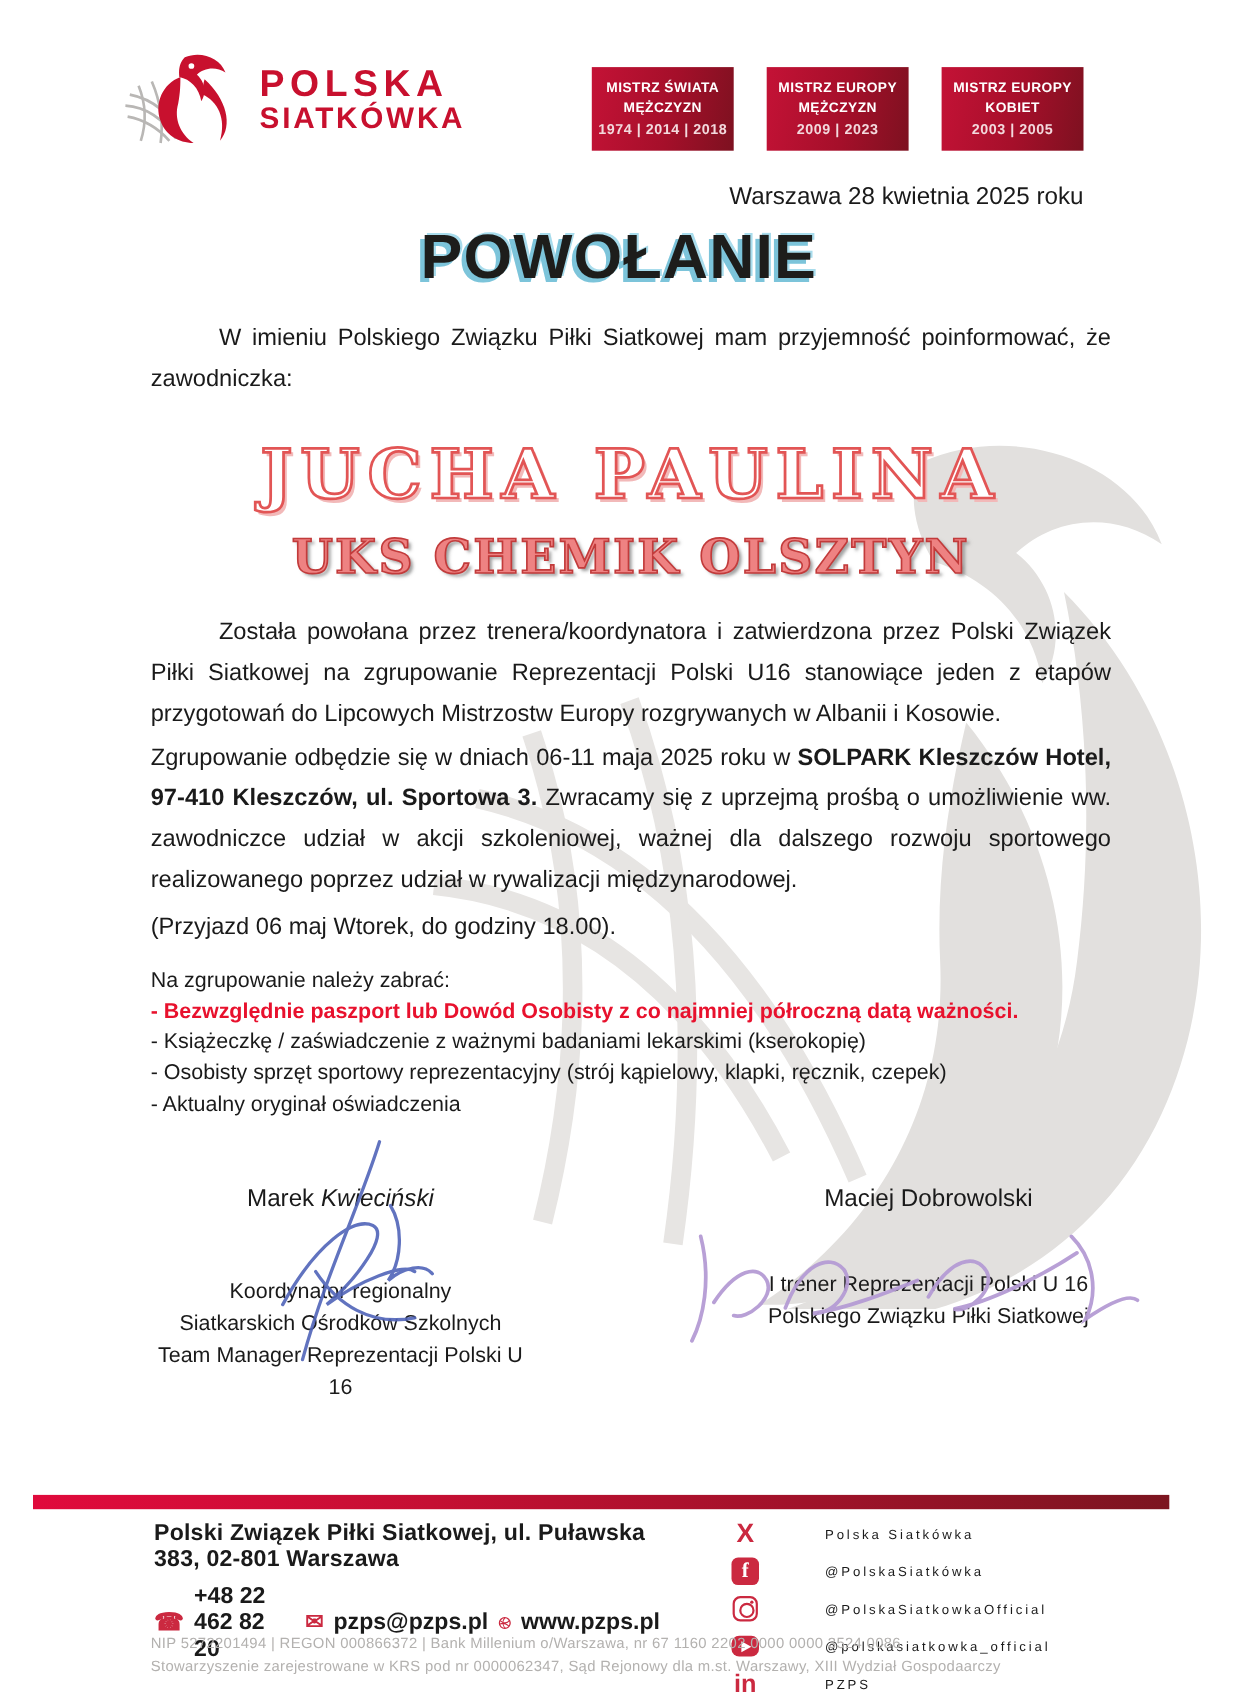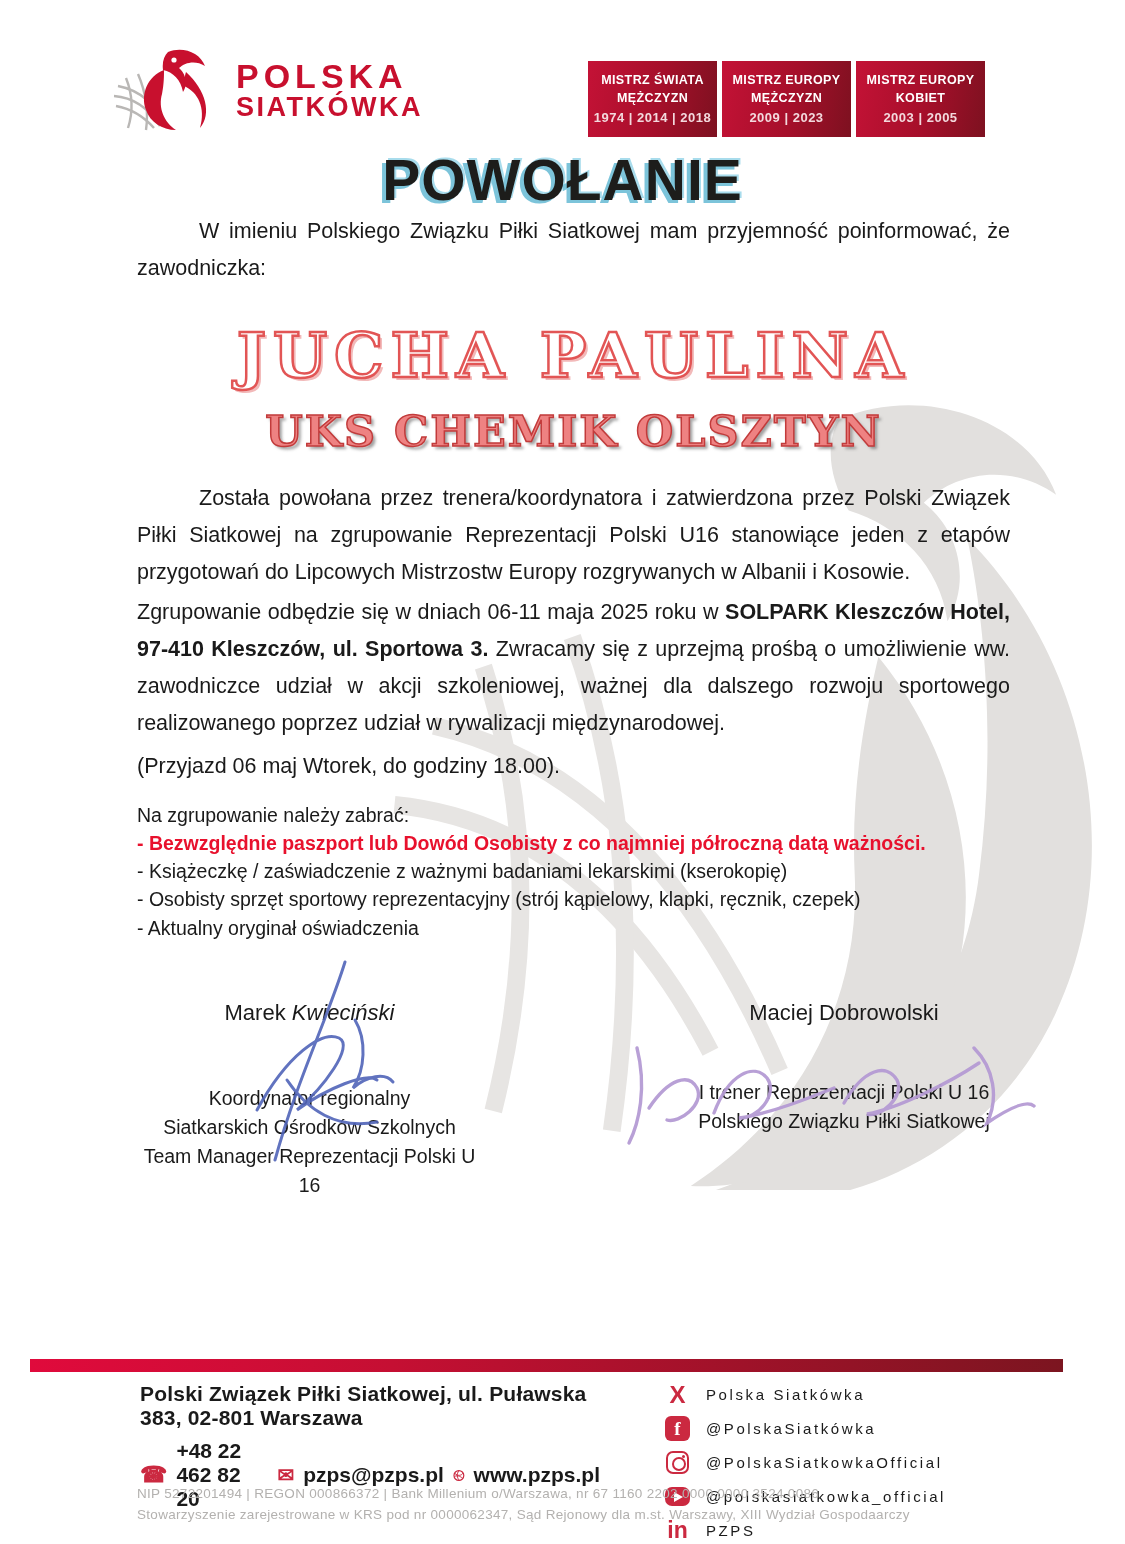--- a/index.html
+++ b/index.html
@@ -18,7 +18,7 @@
   .logo-text { line-height:1.02; font-weight:700; color:#c8102e; letter-spacing:5px; }
   .logo-text .l1 { font-size:34px; }
   .logo-text .l2 { font-size:27px; letter-spacing:2.5px; }
-  .badges { display:flex; gap:5px; margin-top:17px; }
+  .badges { display:flex; gap:30px; margin-top:17px; }
   .badge {
     width:129px; height:76px; color:#ffffff; text-align:center;
     background:linear-gradient(100deg,#c41236 0%,#a50f2a 55%,#7d1120 100%);

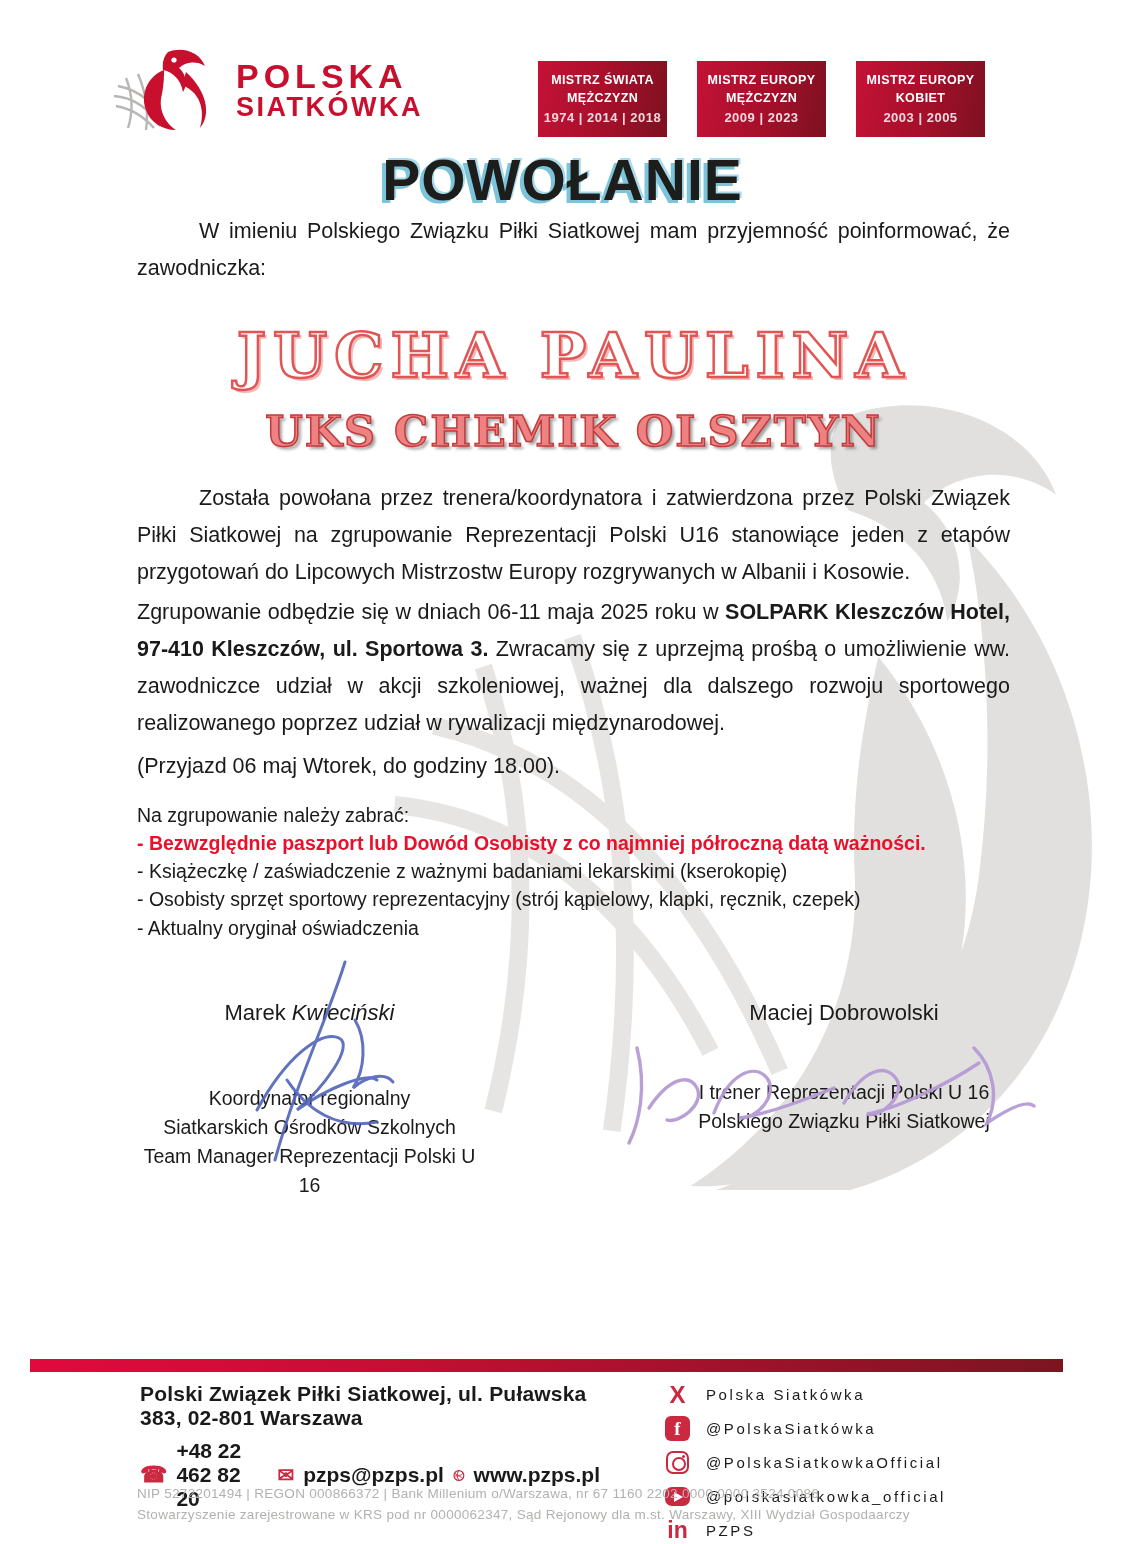--- a/index.html
+++ b/index.html
@@ -155,6 +155,7 @@
     </div>
   </div>
 
+  <div class="dateline">Warszawa 28 kwietnia 2025 roku</div>
 
   <div class="doc-title">POWOŁANIE</div>
 

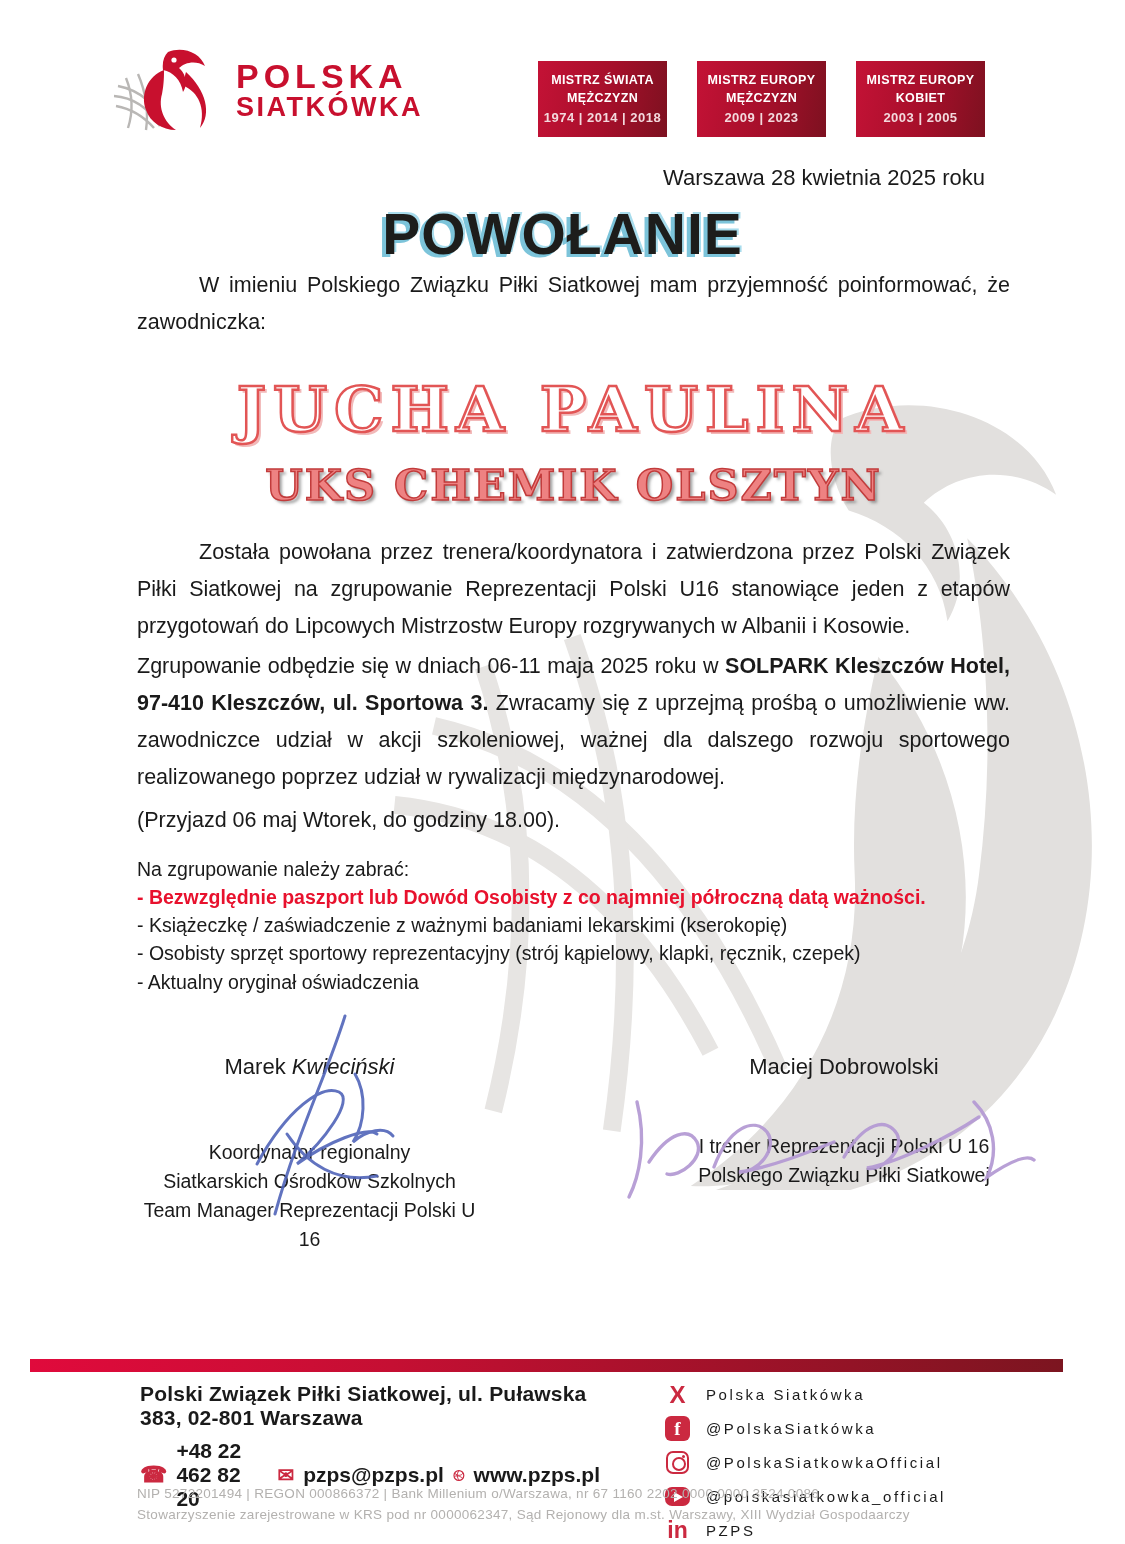--- a/index.html
+++ b/index.html
@@ -36,7 +36,7 @@
   }
   
   .content { position:relative; z-index:2; padding:0 115px 0 137px; }
-  .intro { font-size:21.5px; line-height:1.72; text-align:justify; text-indent:62px; }
+  .intro { margin-top:22px; font-size:21.5px; line-height:1.72; text-align:justify; text-indent:62px; }
   .player-name {
     margin-top:32px; text-align:center; font-family:"DejaVu Serif", serif;
     font-size:62px; font-weight:700; letter-spacing:7px; color:#ffffff;

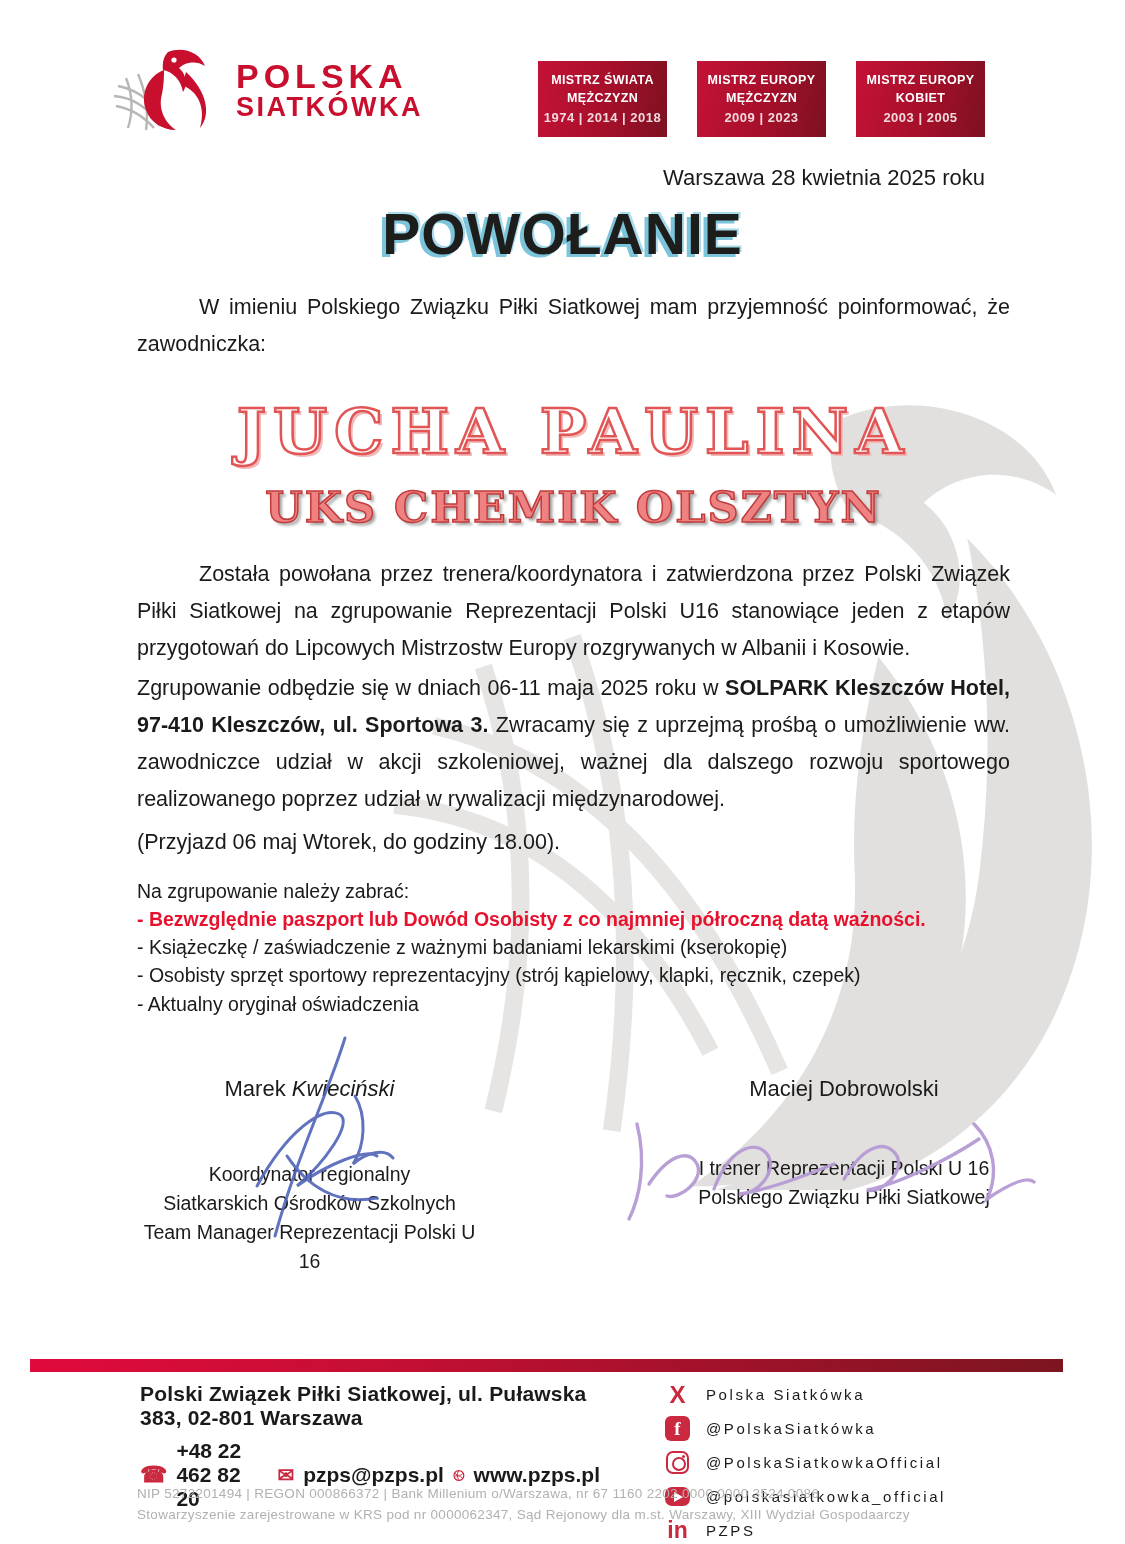--- a/index.html
+++ b/index.html
@@ -83,7 +83,7 @@
   .globe-ico { width:21px; height:21px; }
   .footer-social { padding-left:65px; }
   .social-row { display:flex; align-items:center; gap:16px; margin-bottom:9px; height:25px; }
-  .social-label { font-size:15px; letter-spacing:2.6px; font-weight:500; color:#1a1a1a; }
+  .social-label { font-size:12px; letter-spacing:2.6px; font-weight:500; color:#1a1a1a;margin-left:44px; }
   .sico { width:25px; height:25px; display:flex; align-items:center; justify-content:center; flex:0 0 25px; }
   .sico-x { color:#cb2940; font-weight:800; font-size:24px; }
   .sico-fb { background:#cb2940; border-radius:6px; color:#fff; font-weight:700; font-size:19px; font-family:"Liberation Serif",serif; }

